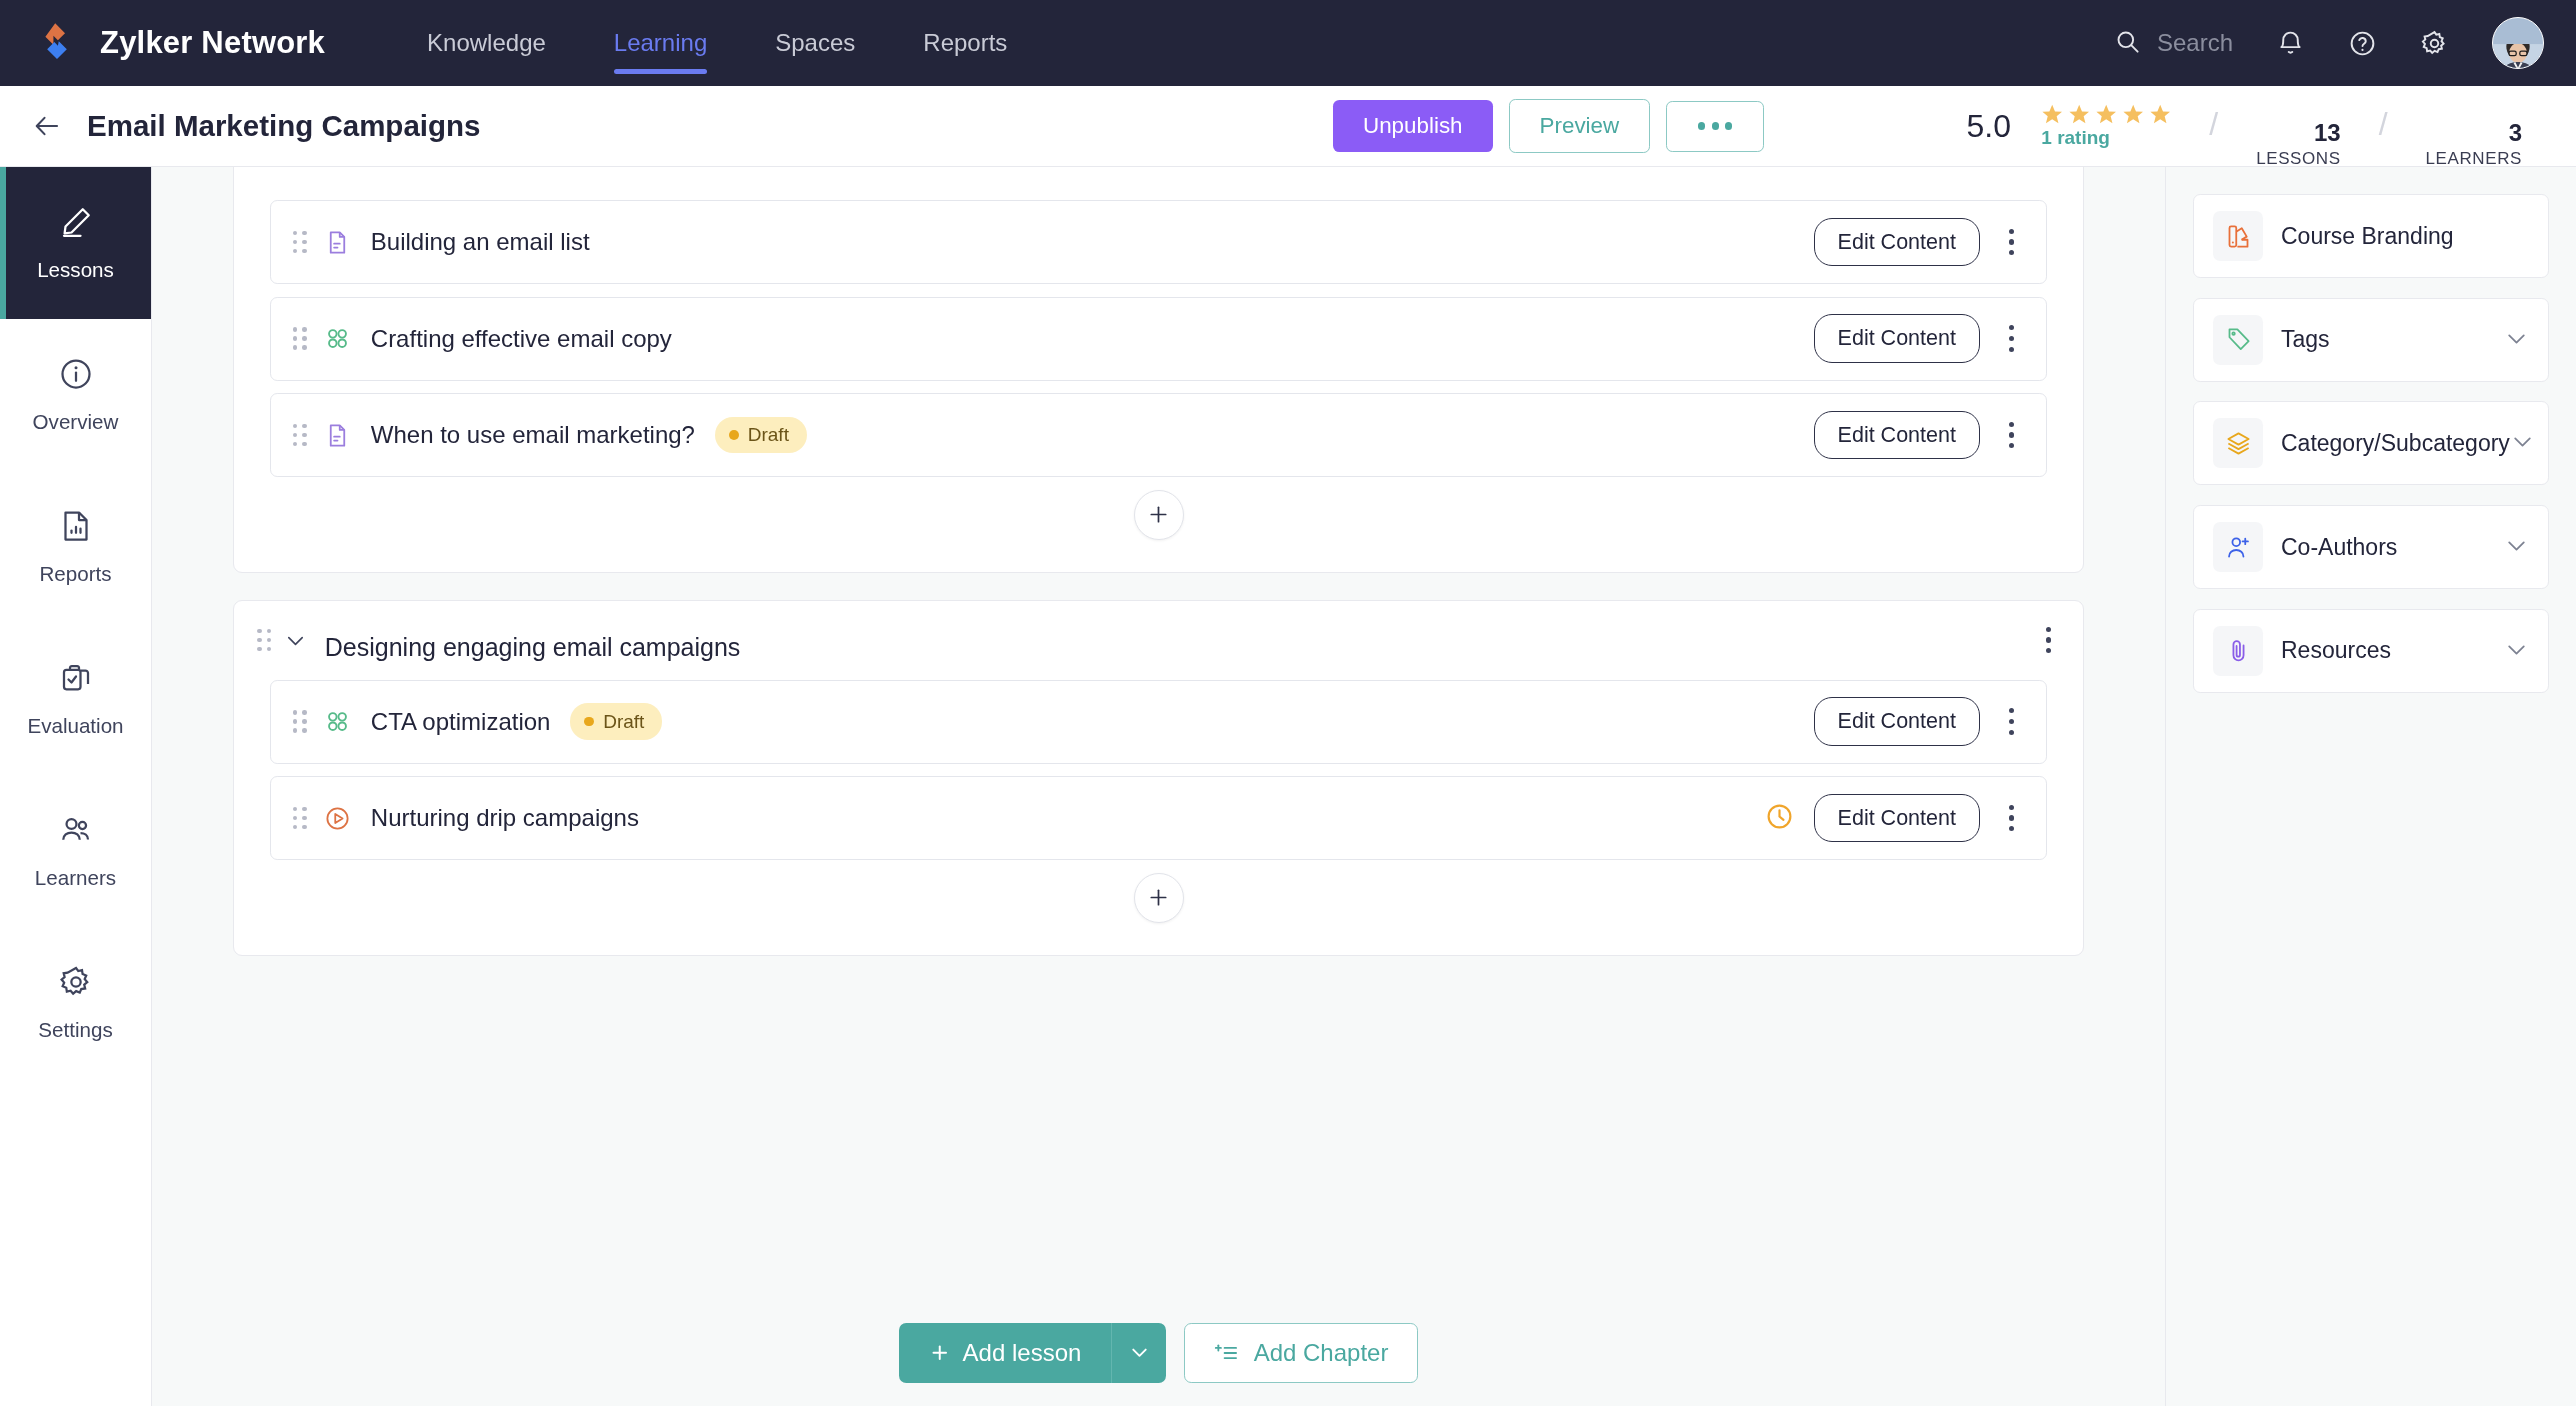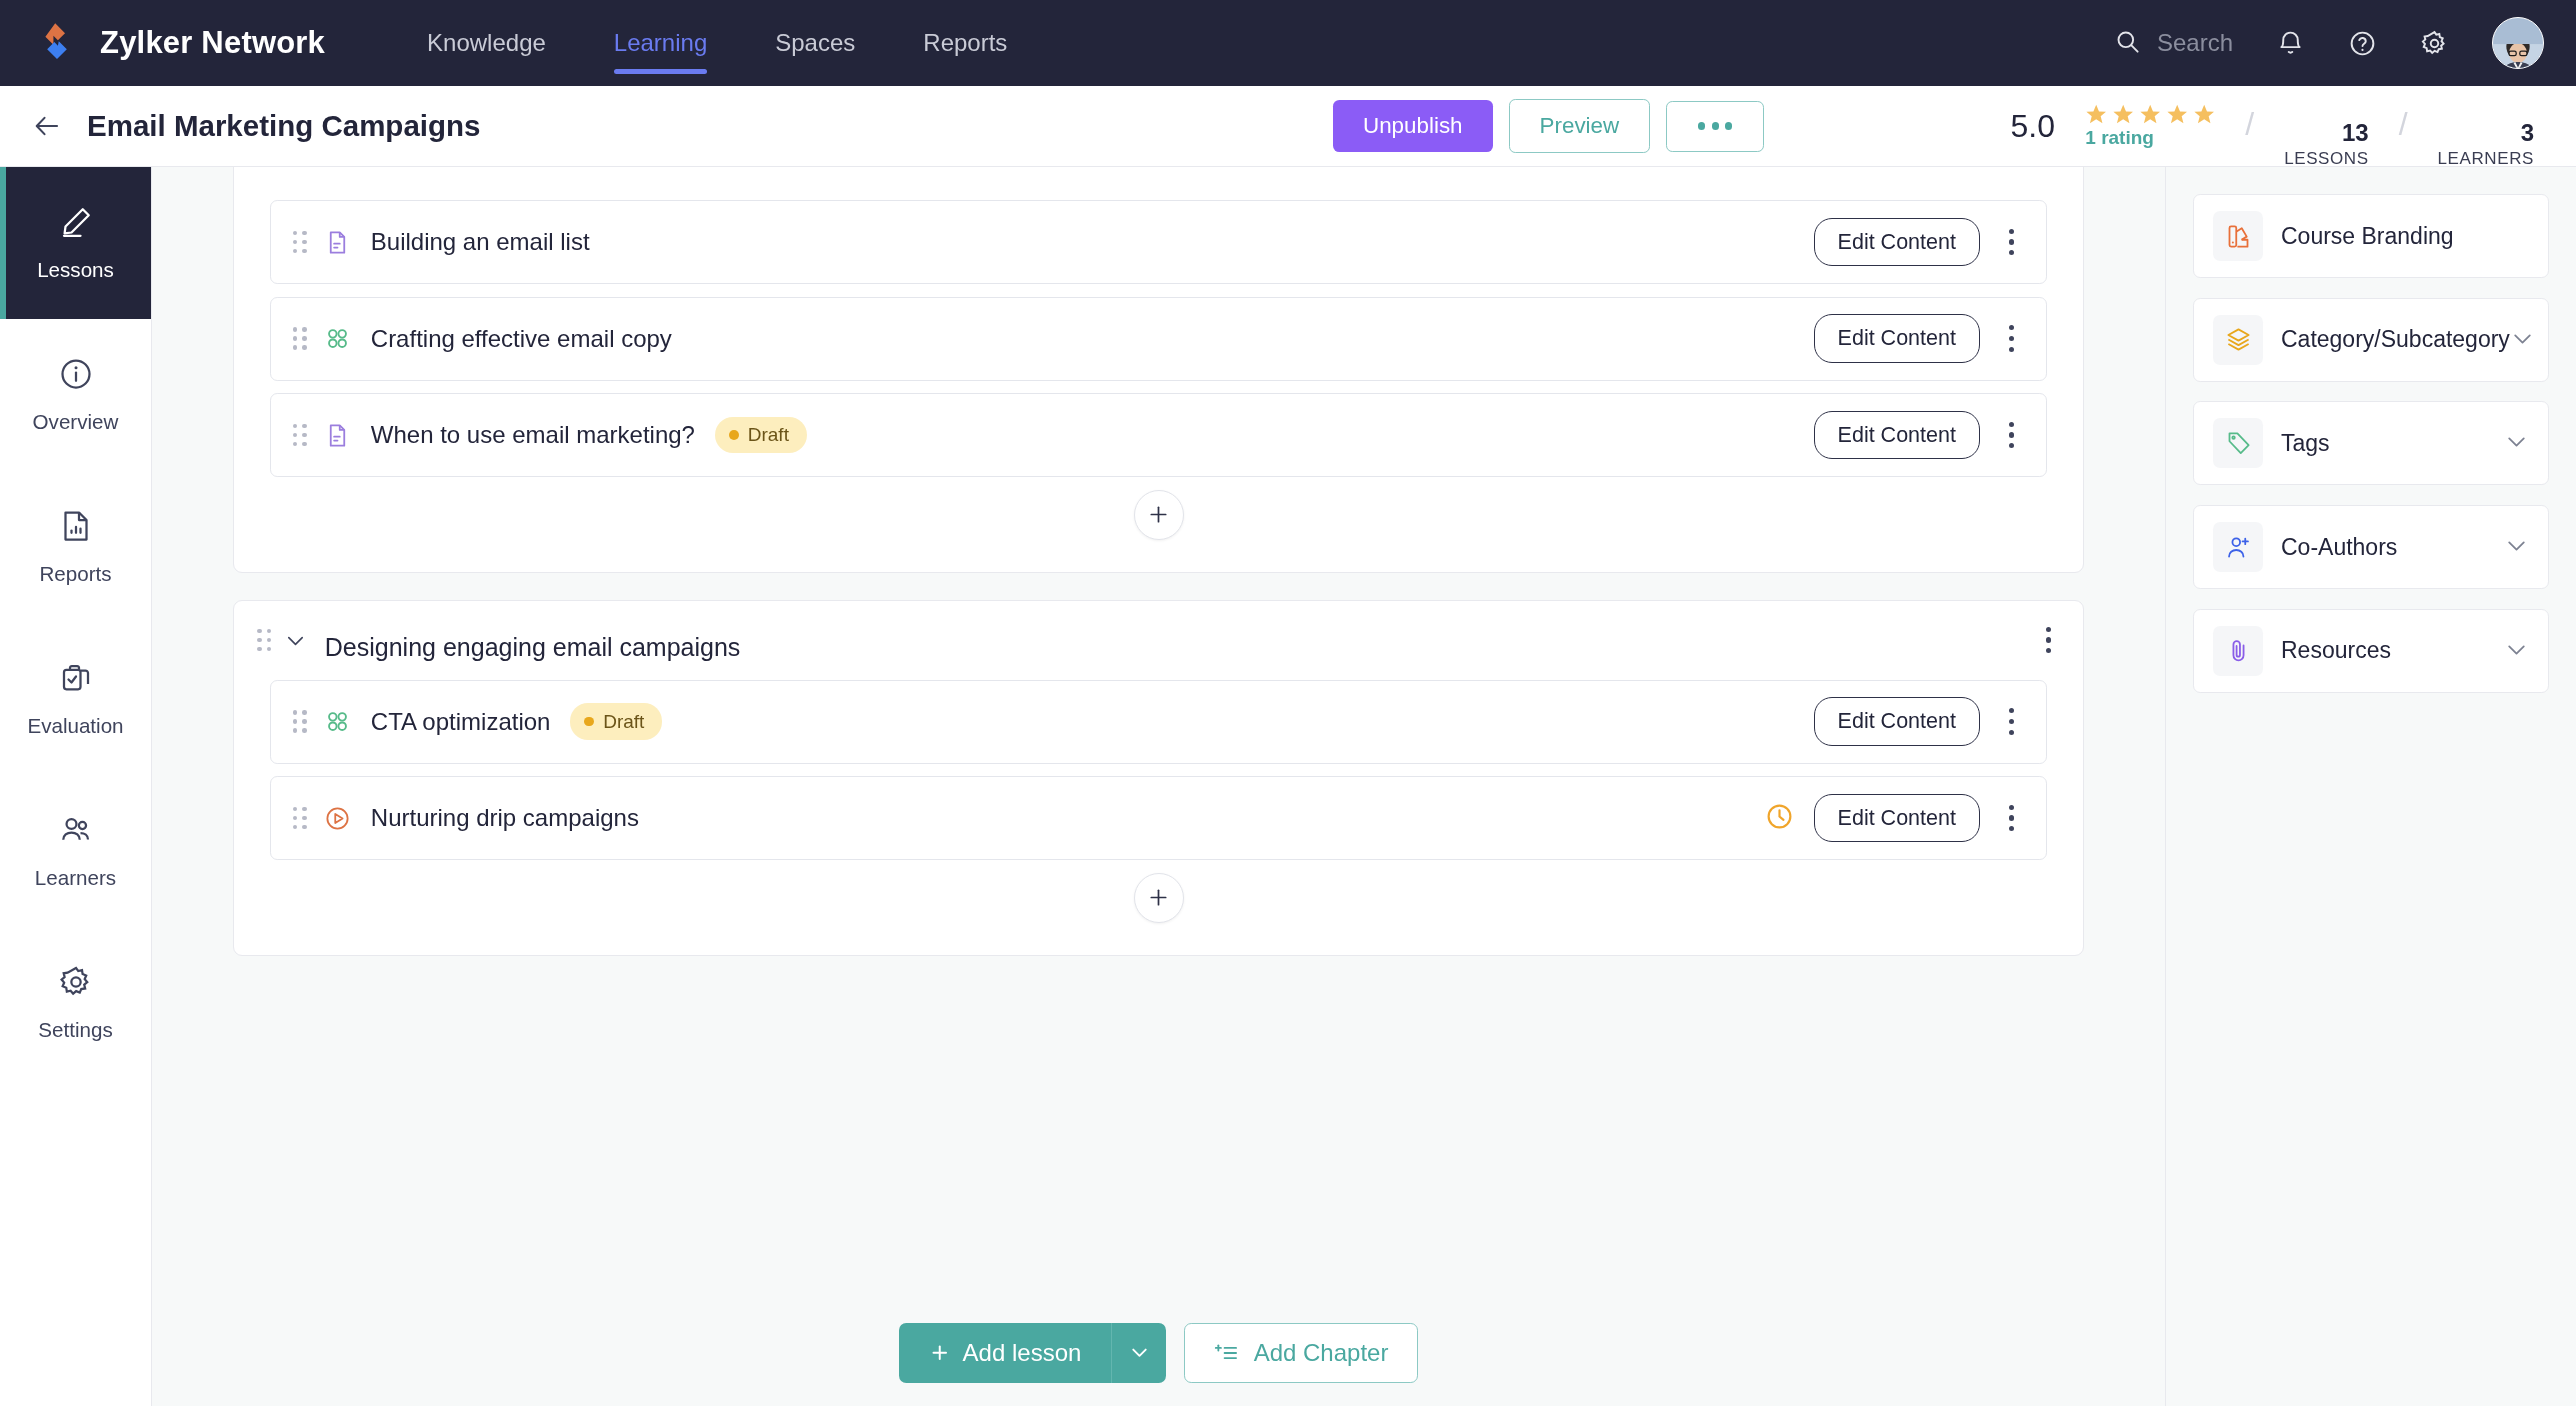--- a/index.html
+++ b/index.html
@@ -69,7 +69,7 @@
   .btn-more i { width: 7.2px; height: 7.2px; border-radius: 50%; background: #4aa8a0; display:block; }
 
   .stats {
-    position: absolute; right: 42px; display: flex; align-items: center; gap: 0;
+    position: absolute; right: 54px; display: flex; align-items: center; gap: 8px;
   }
   .divider-slash { color: #d3d5dd; font-size: 32px; font-weight: 300; margin: 0 30px; transform: translateY(-1.8px); }
   .rating-block { display: flex; align-items: center; gap: 14.3px; }

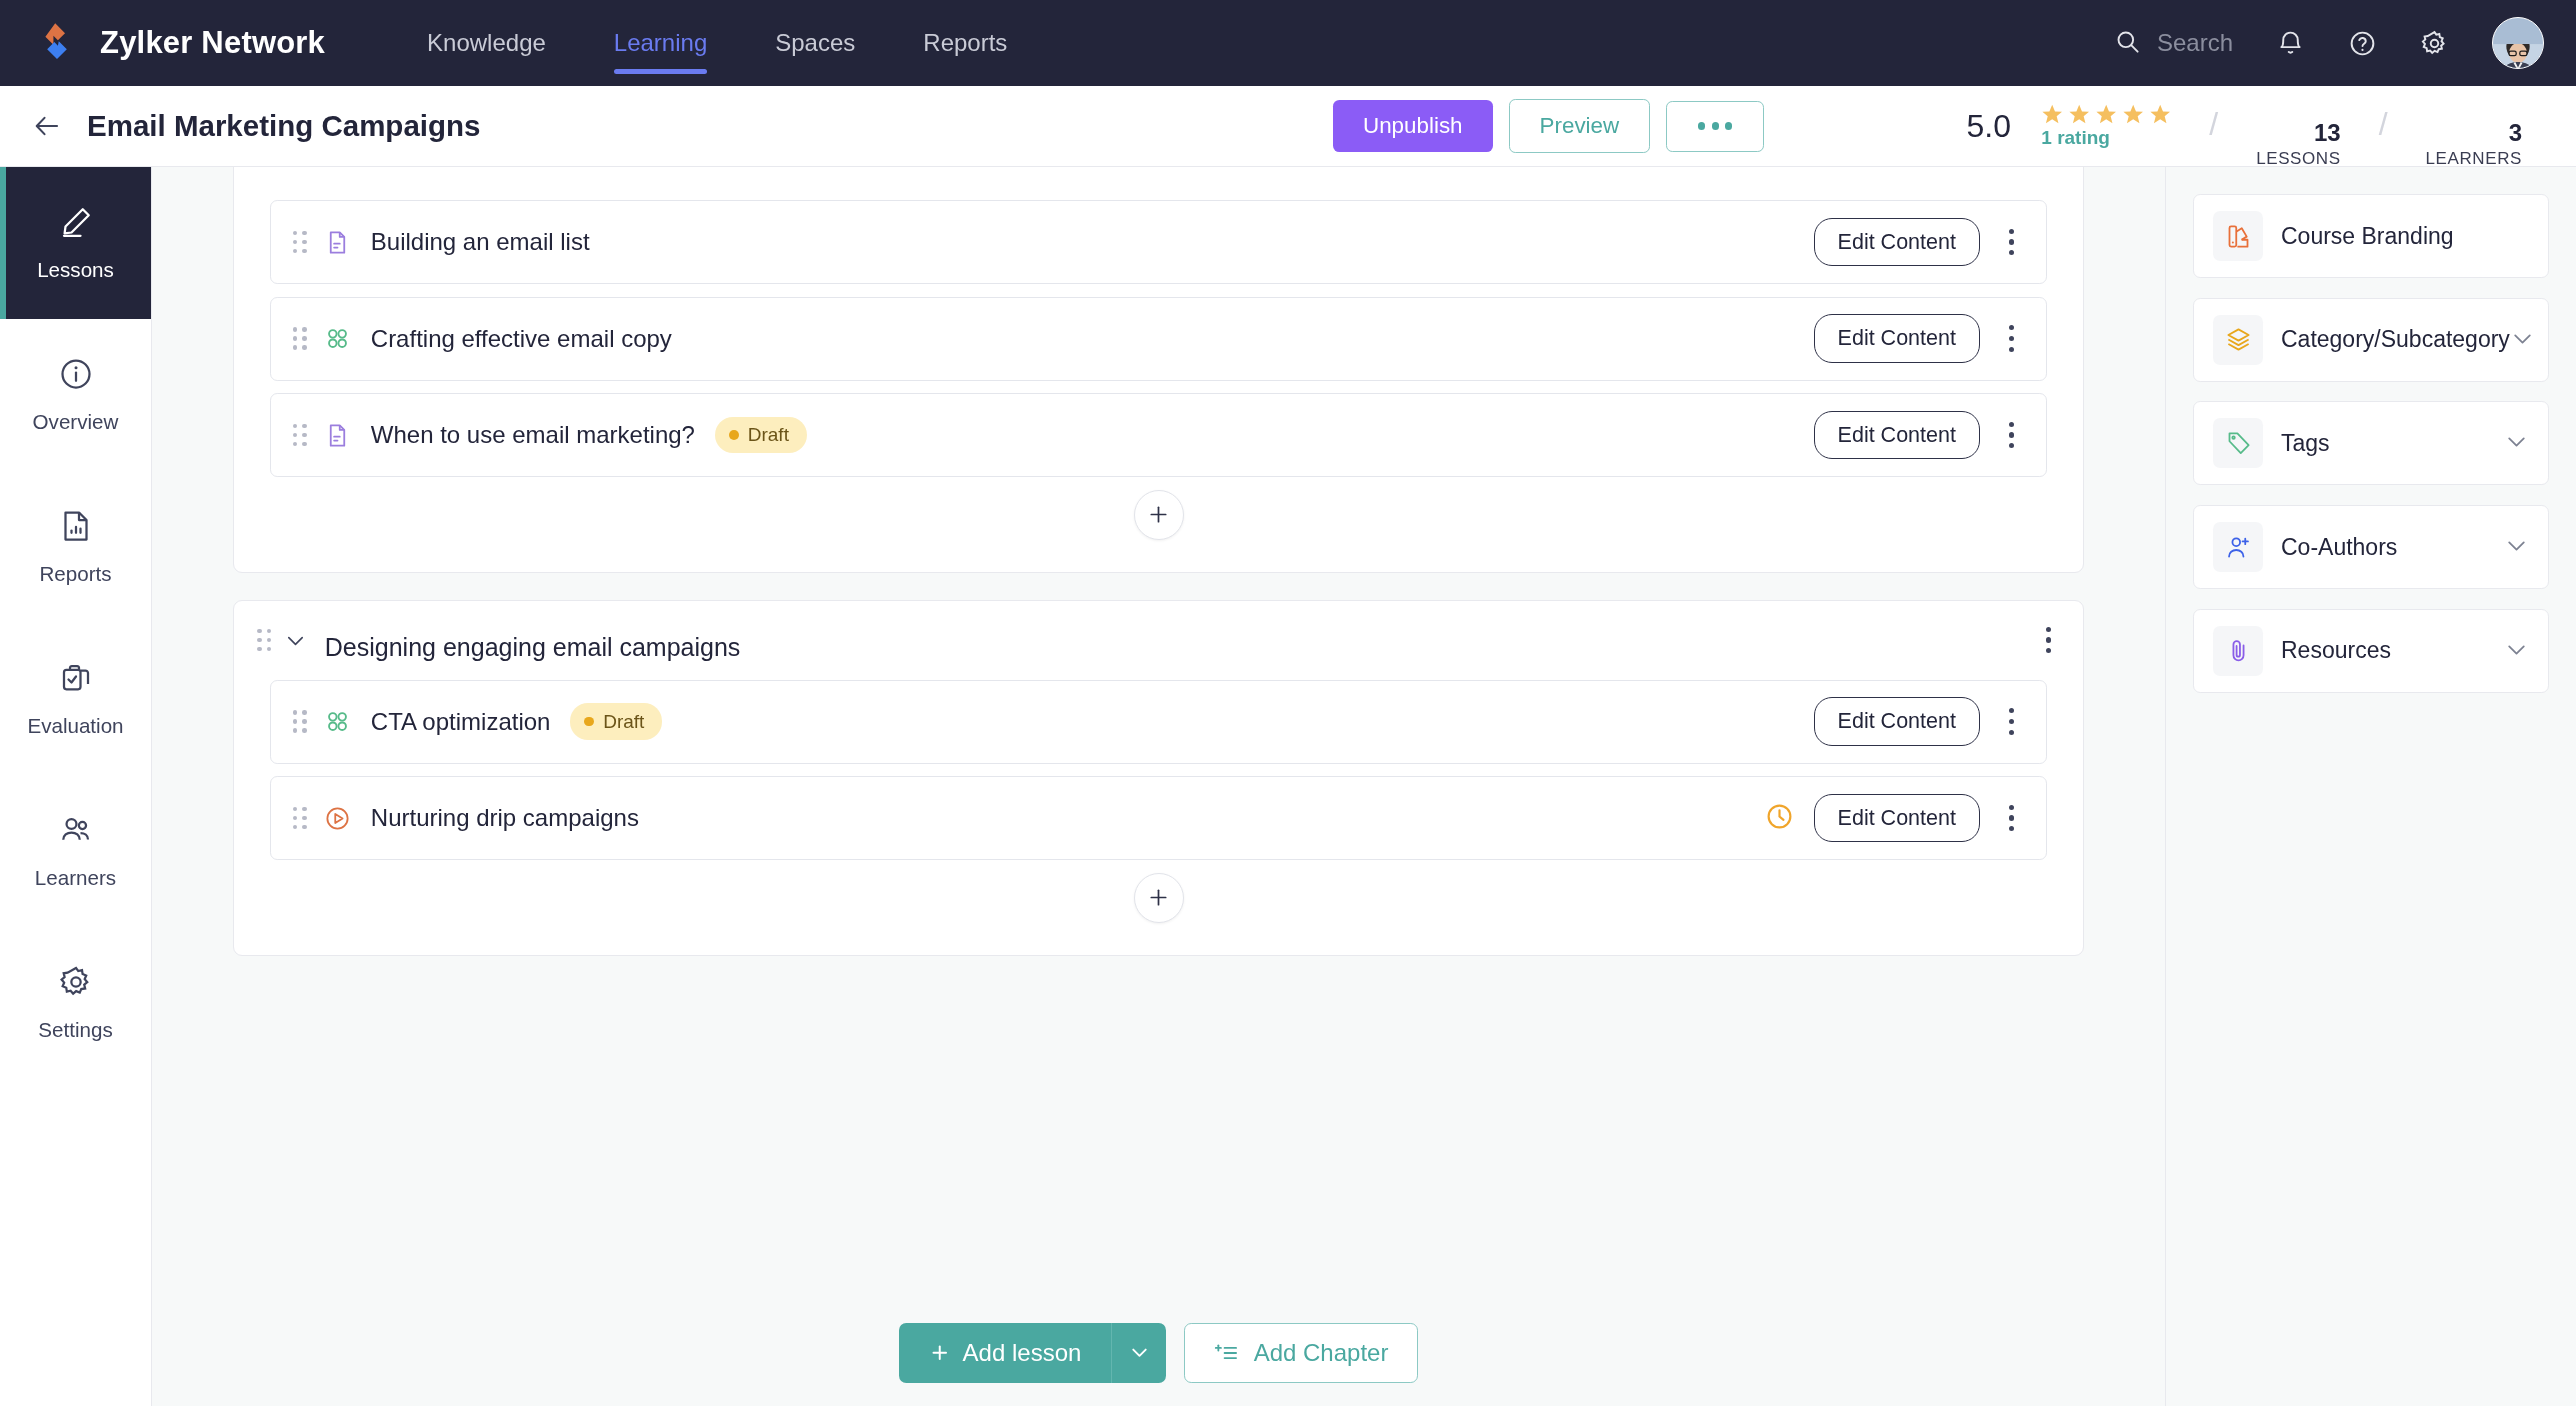--- a/index.html
+++ b/index.html
@@ -649,6 +649,21 @@
 
     <div class="panel-card">
       <span class="panel-ico-box">
+        <svg width="27" height="27" viewBox="0 0 24 24" fill="none" stroke="#57bb8a" stroke-width="1.6" stroke-linejoin="round">
+          <path d="M11 3H4v7l10 10.5 7-7z"></path>
+          <circle cx="7.6" cy="6.8" r="1.1"></circle>
+        </svg>
+      </span>
+      <span class="panel-label">Tags</span>
+      <span class="panel-chev">
+        <svg width="25" height="25" viewBox="0 0 24 24" fill="none" stroke="#7d8292" stroke-width="1.7" stroke-linecap="round" stroke-linejoin="round">
+            <polyline points="5,9 12,16 19,9"></polyline>
+          </svg>
+      </span>
+    </div>
+
+    <div class="panel-card">
+      <span class="panel-ico-box">
         <svg width="27" height="27" viewBox="0 0 24 24" fill="none" stroke="#e8a71c" stroke-width="1.6" stroke-linejoin="round">
           <polygon points="12,3 21,8 12,13 3,8"></polygon>
           <polyline points="3,12 12,17 21,12"></polyline>
@@ -656,21 +671,6 @@
         </svg>
       </span>
       <span class="panel-label">Category/Subcategory</span>
-      <span class="panel-chev">
-        <svg width="25" height="25" viewBox="0 0 24 24" fill="none" stroke="#7d8292" stroke-width="1.7" stroke-linecap="round" stroke-linejoin="round">
-            <polyline points="5,9 12,16 19,9"></polyline>
-          </svg>
-      </span>
-    </div>
-
-    <div class="panel-card">
-      <span class="panel-ico-box">
-        <svg width="27" height="27" viewBox="0 0 24 24" fill="none" stroke="#57bb8a" stroke-width="1.6" stroke-linejoin="round">
-          <path d="M11 3H4v7l10 10.5 7-7z"></path>
-          <circle cx="7.6" cy="6.8" r="1.1"></circle>
-        </svg>
-      </span>
-      <span class="panel-label">Tags</span>
       <span class="panel-chev">
         <svg width="25" height="25" viewBox="0 0 24 24" fill="none" stroke="#7d8292" stroke-width="1.7" stroke-linecap="round" stroke-linejoin="round">
             <polyline points="5,9 12,16 19,9"></polyline>

